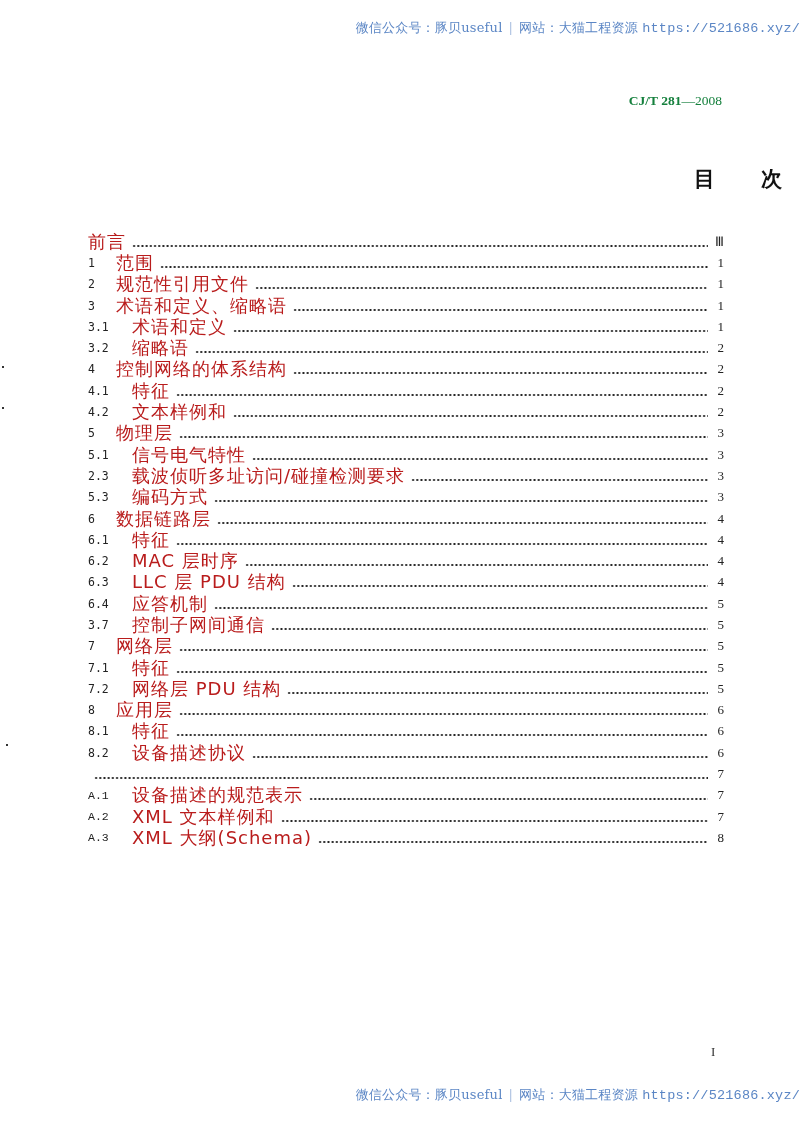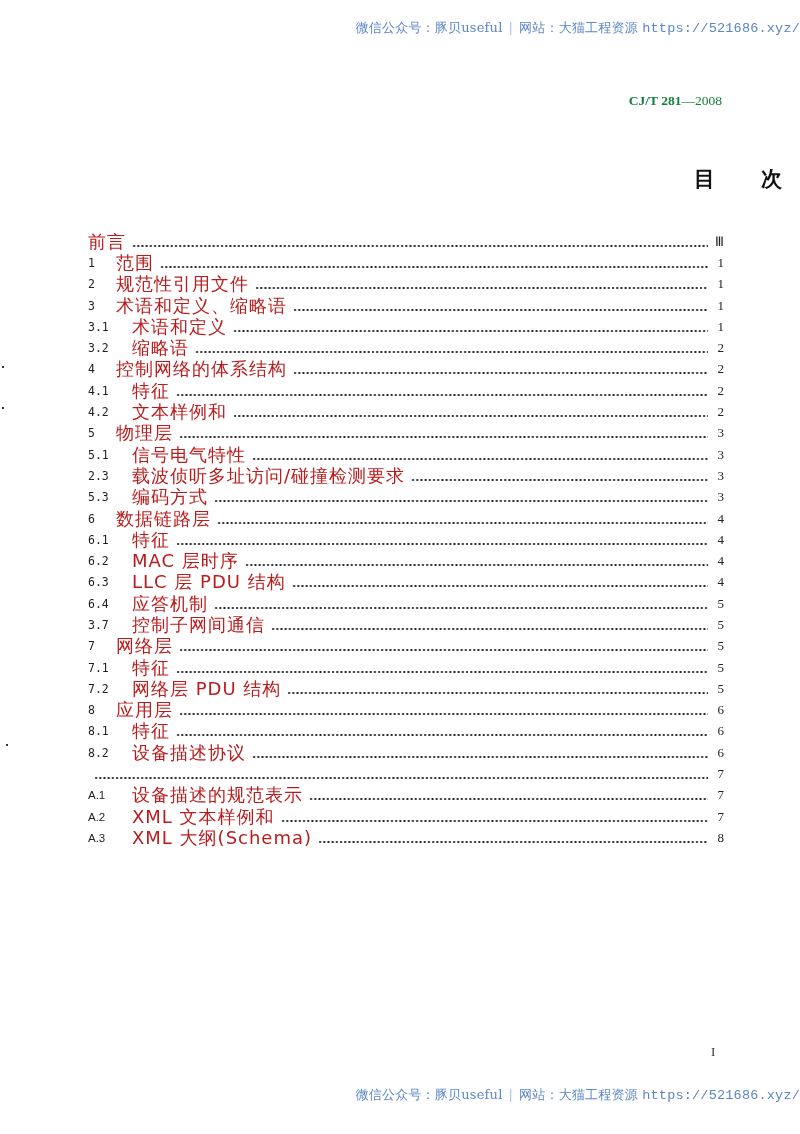--- a/index.html
+++ b/index.html
@@ -33,7 +33,7 @@
     .toc-row .num { font-family: "DejaVu Sans Mono", monospace; font-size: 11.5px; color: #222; }
     .toc-row .lvl1 { display: inline-block; width: 28px; }
     .toc-row .lvl2 { display: inline-block; width: 44px; }
-    .toc-row .lvl2.app { width: 44px; font-family: Liberation Sans, sans-serif; }
+    .toc-row .lvl2.app { width: 44px; font-family: Liberation Mono, monospace; }
     .toc-row .label { font-family: "DejaVu Sans", sans-serif; font-size: 18px; font-weight: normal; color: #b91c1c; letter-spacing: 1px; }
     .toc-row .leader {
       flex: 1; height: 12px; margin: 0 6px 0 6px;

